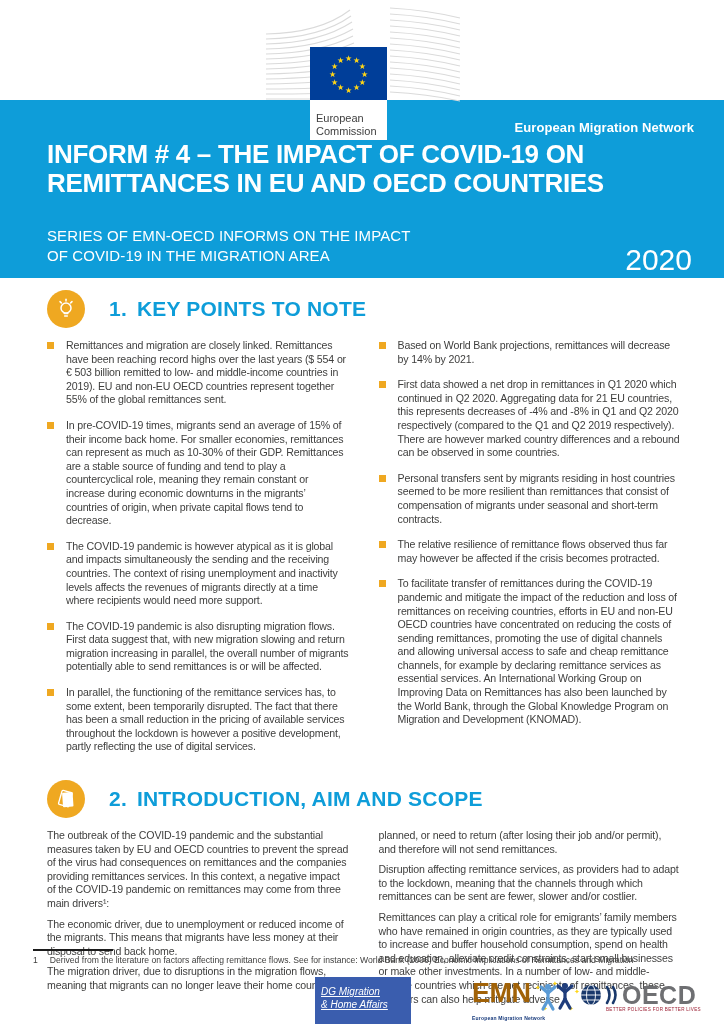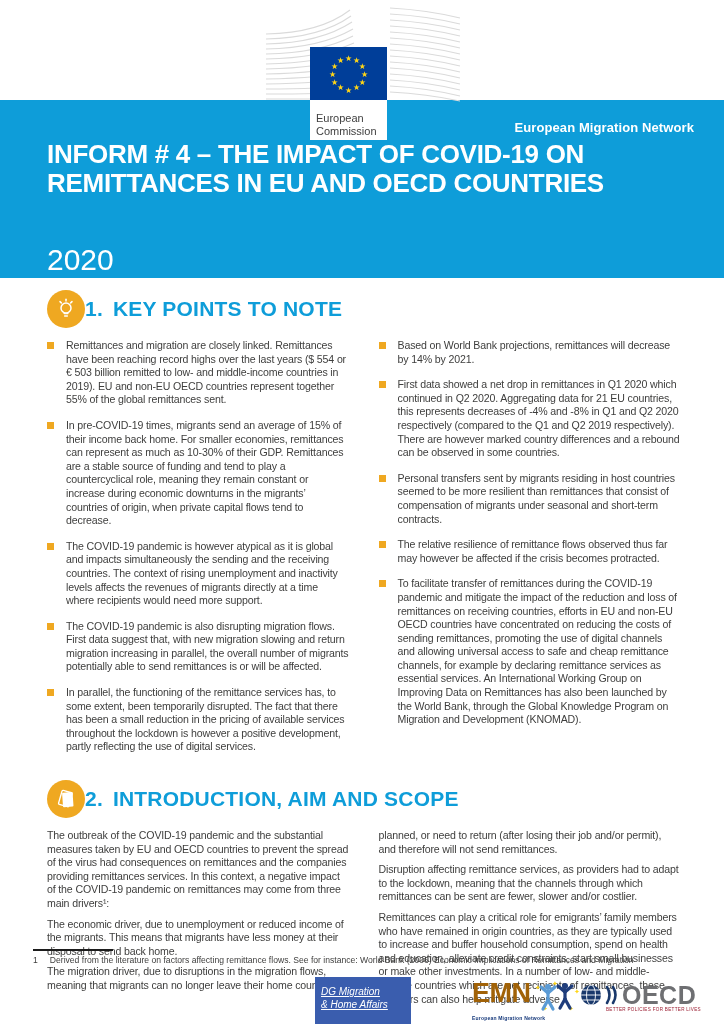--- a/index.html
+++ b/index.html
@@ -154,6 +154,10 @@
       <span>REMITTANCES IN EU AND OECD COUNTRIES</span>
     </h1>
     <div class="subtitle-row">
+      <div class="doc-subtitle">
+        <span>SERIES OF EMN-OECD INFORMS ON THE IMPACT</span><br>
+        <span>OF COVID-19 IN THE MIGRATION AREA</span>
+      </div>
       <div class="doc-year">2020</div>
     </div>
   </div>

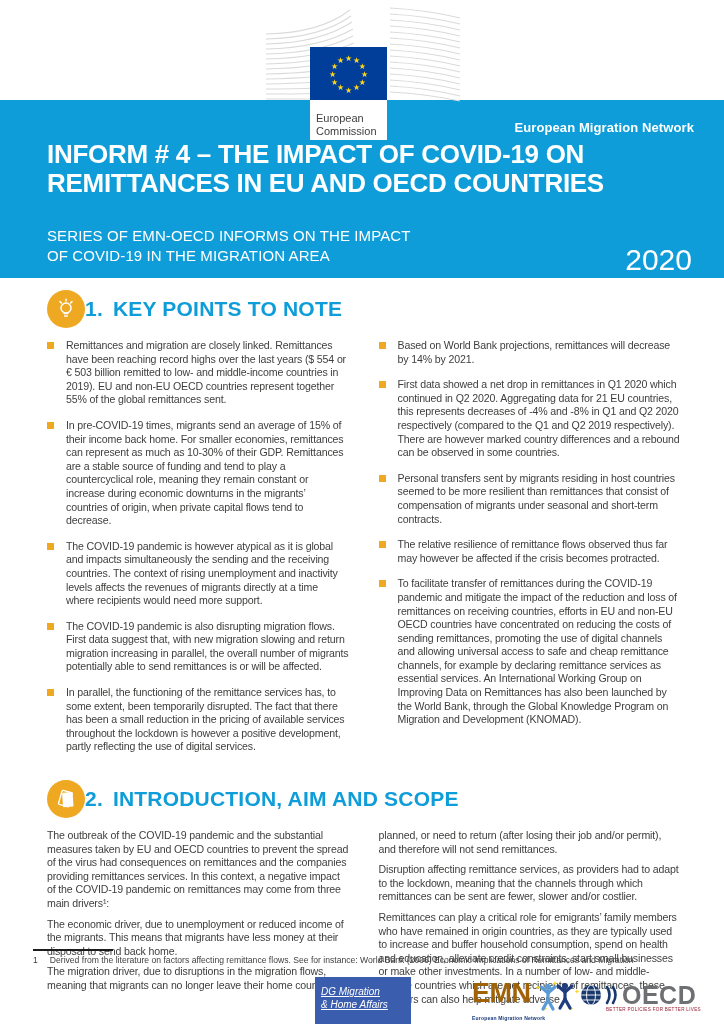--- a/index.html
+++ b/index.html
@@ -40,7 +40,7 @@
 
   
   .main { position:relative; padding:8px 44px 0 47px; }
-  .sec-head { display:flex; align-items:center; gap:0; margin-top:4px; }
+  .sec-head { display:flex; align-items:center; gap:24px; margin-top:4px; }
   .icon-circle {
     width:38px; height:38px; border-radius:50%; background:#efa821;
     display:flex; align-items:center; justify-content:center; flex-shrink:0;

